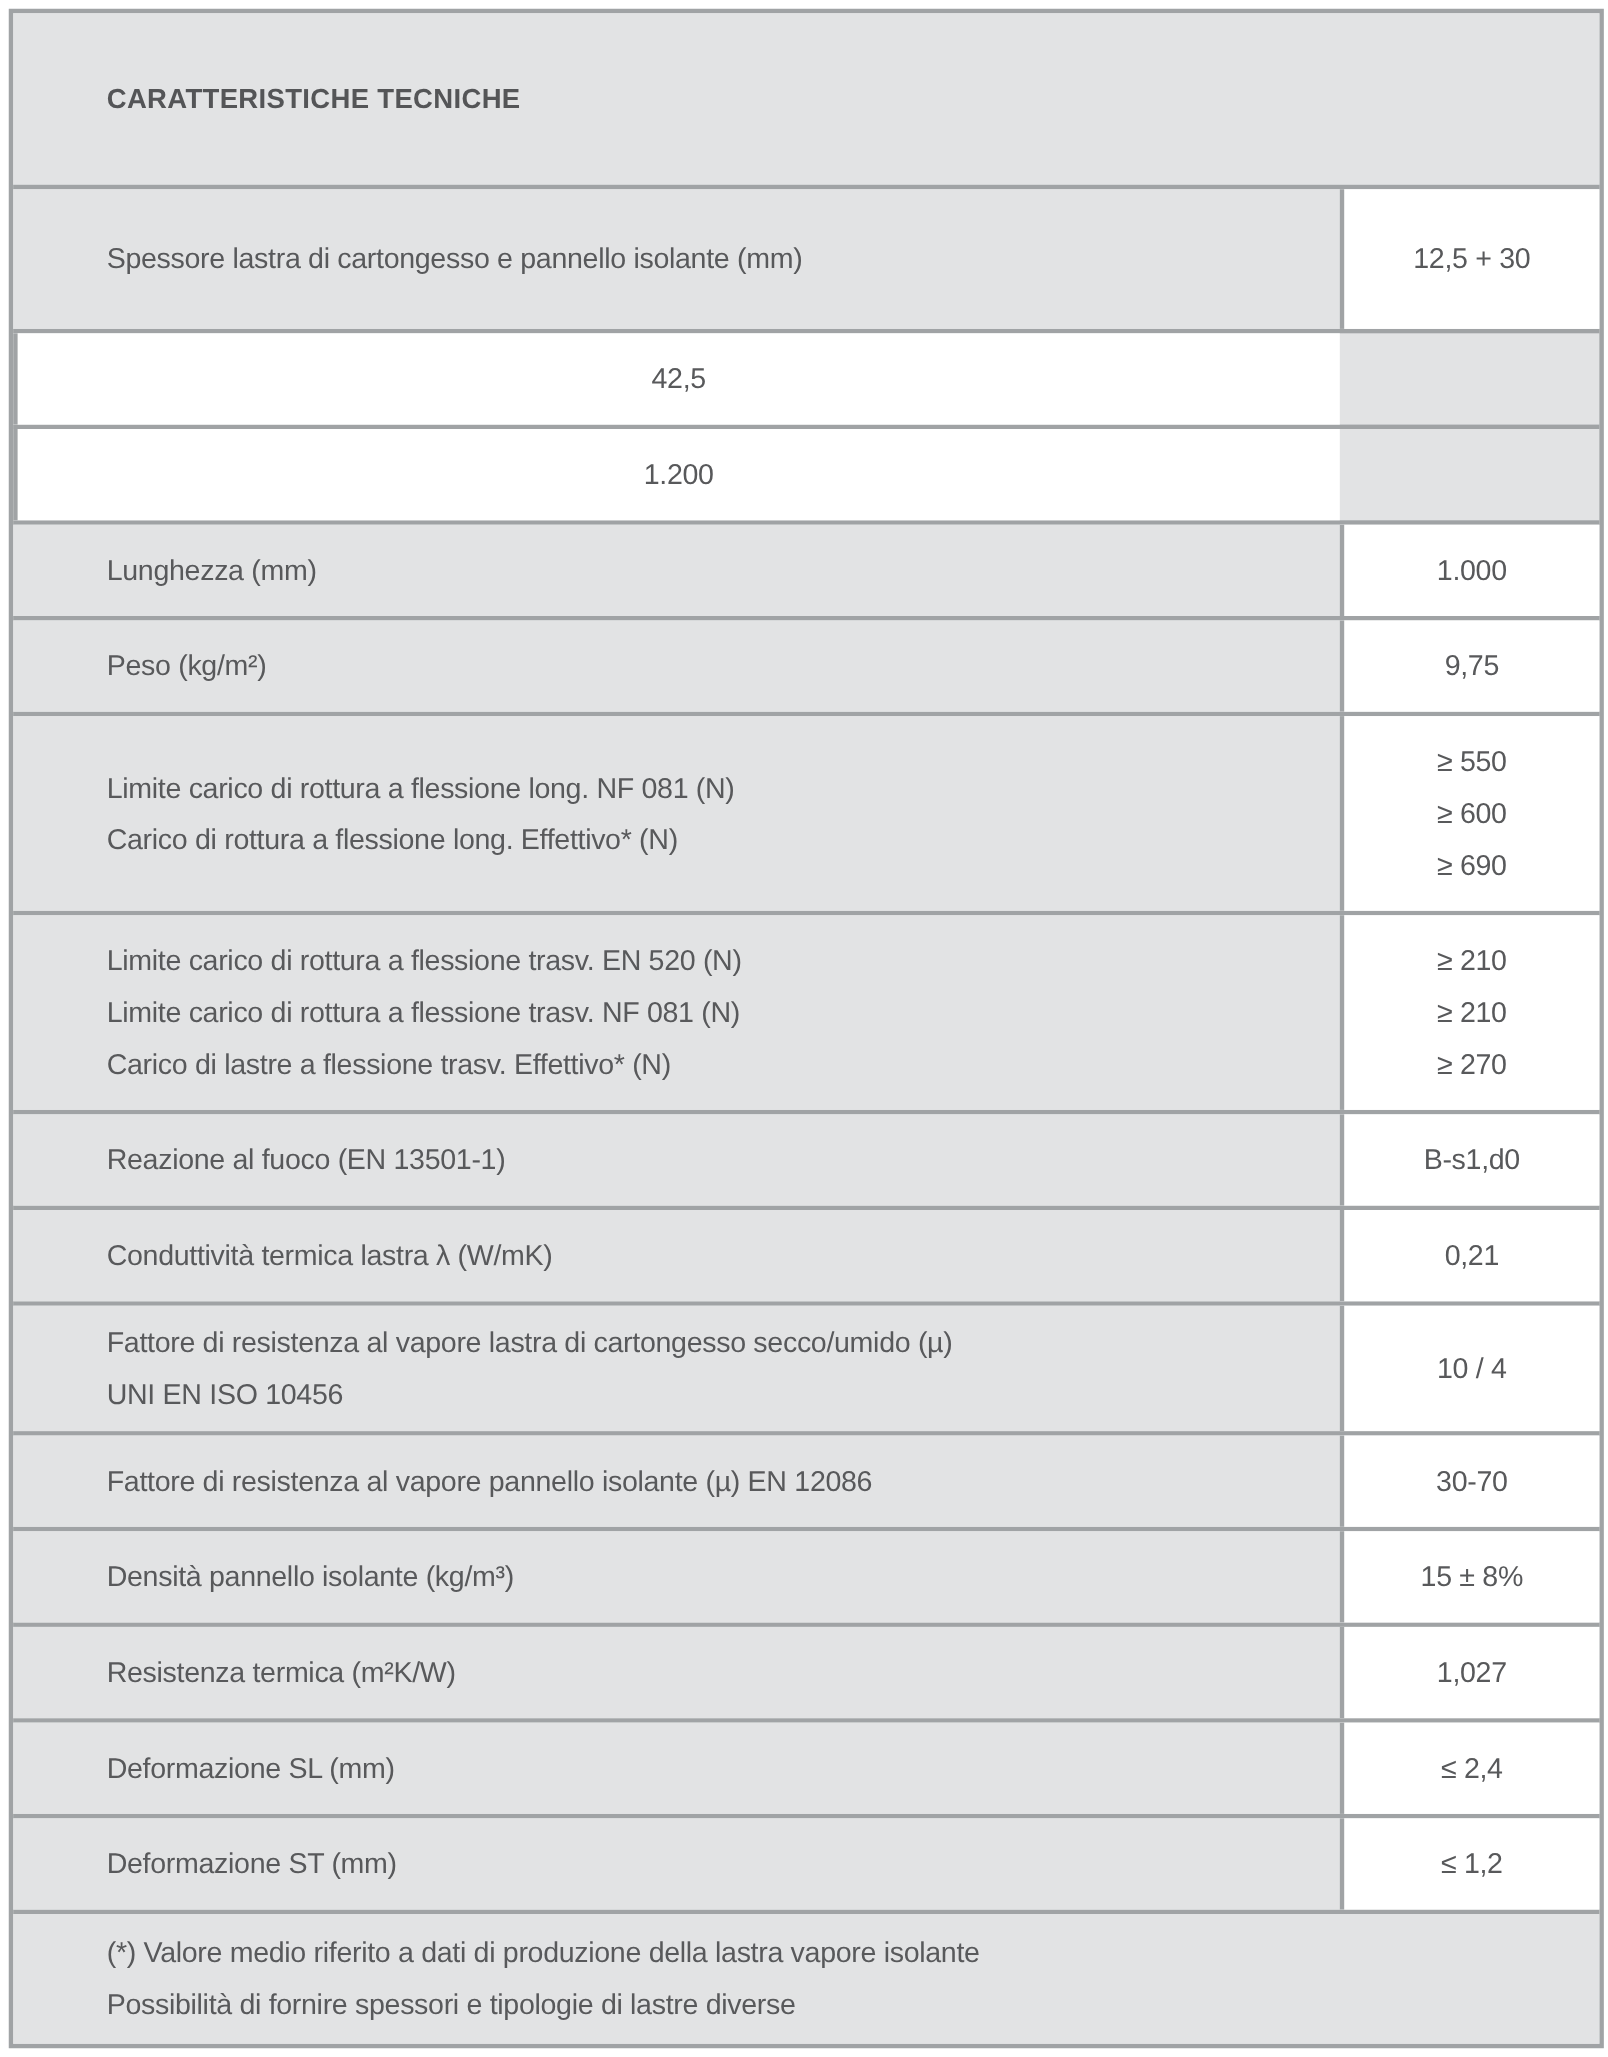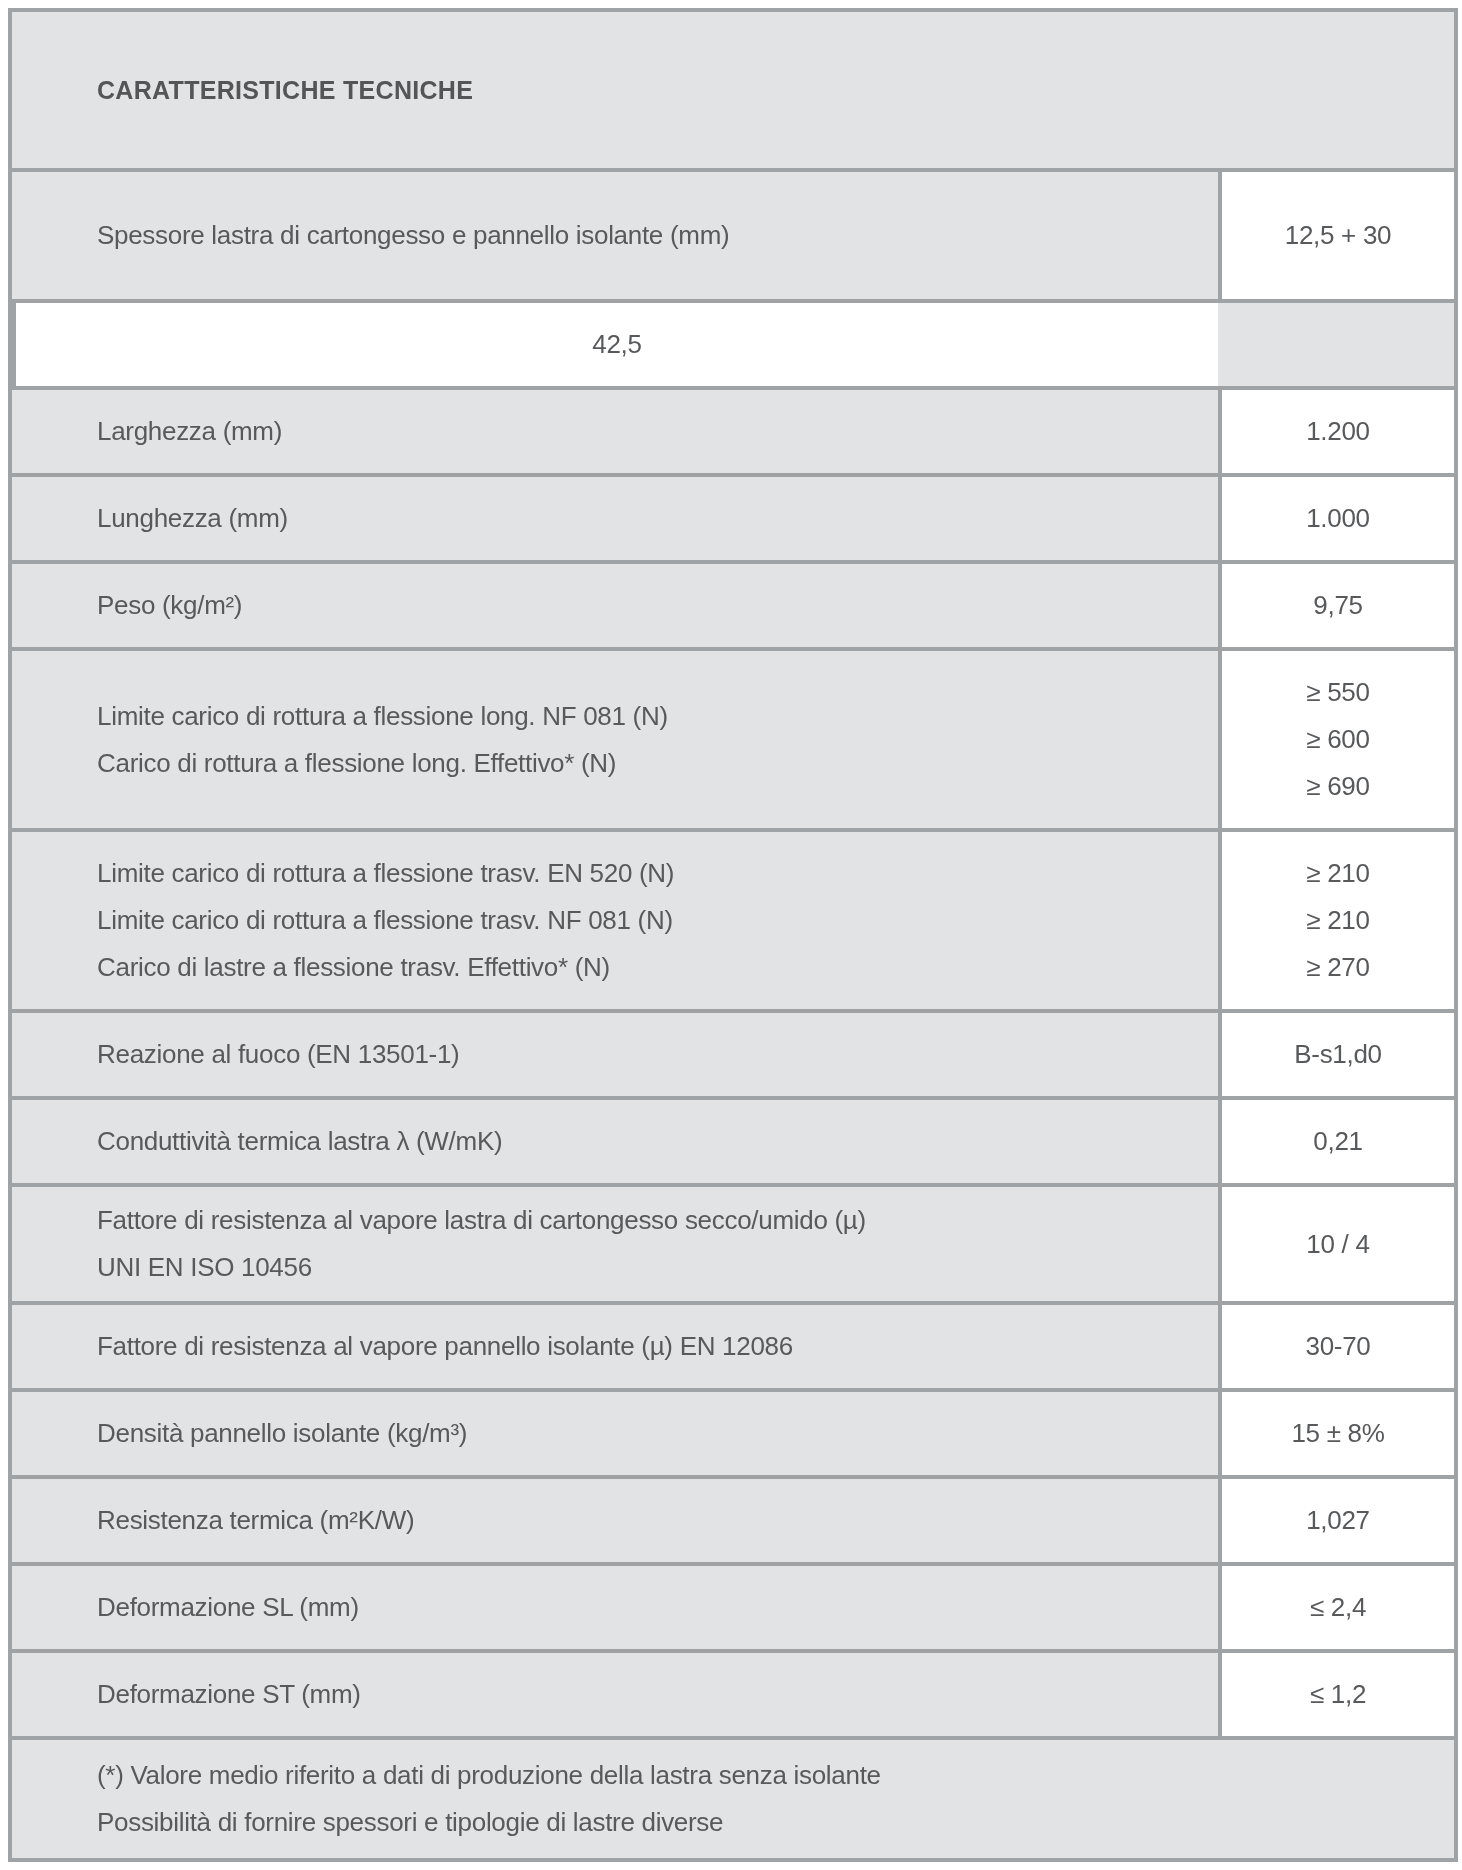--- a/index.html
+++ b/index.html
@@ -97,9 +97,6 @@
         </div>
       </div>
       <div class="row">
-        <div class="label-cell">
-          <div class="line">Larghezza (mm)</div>
-        </div>
         <div class="value-cell">
           <div class="line">1.200</div>
         </div>

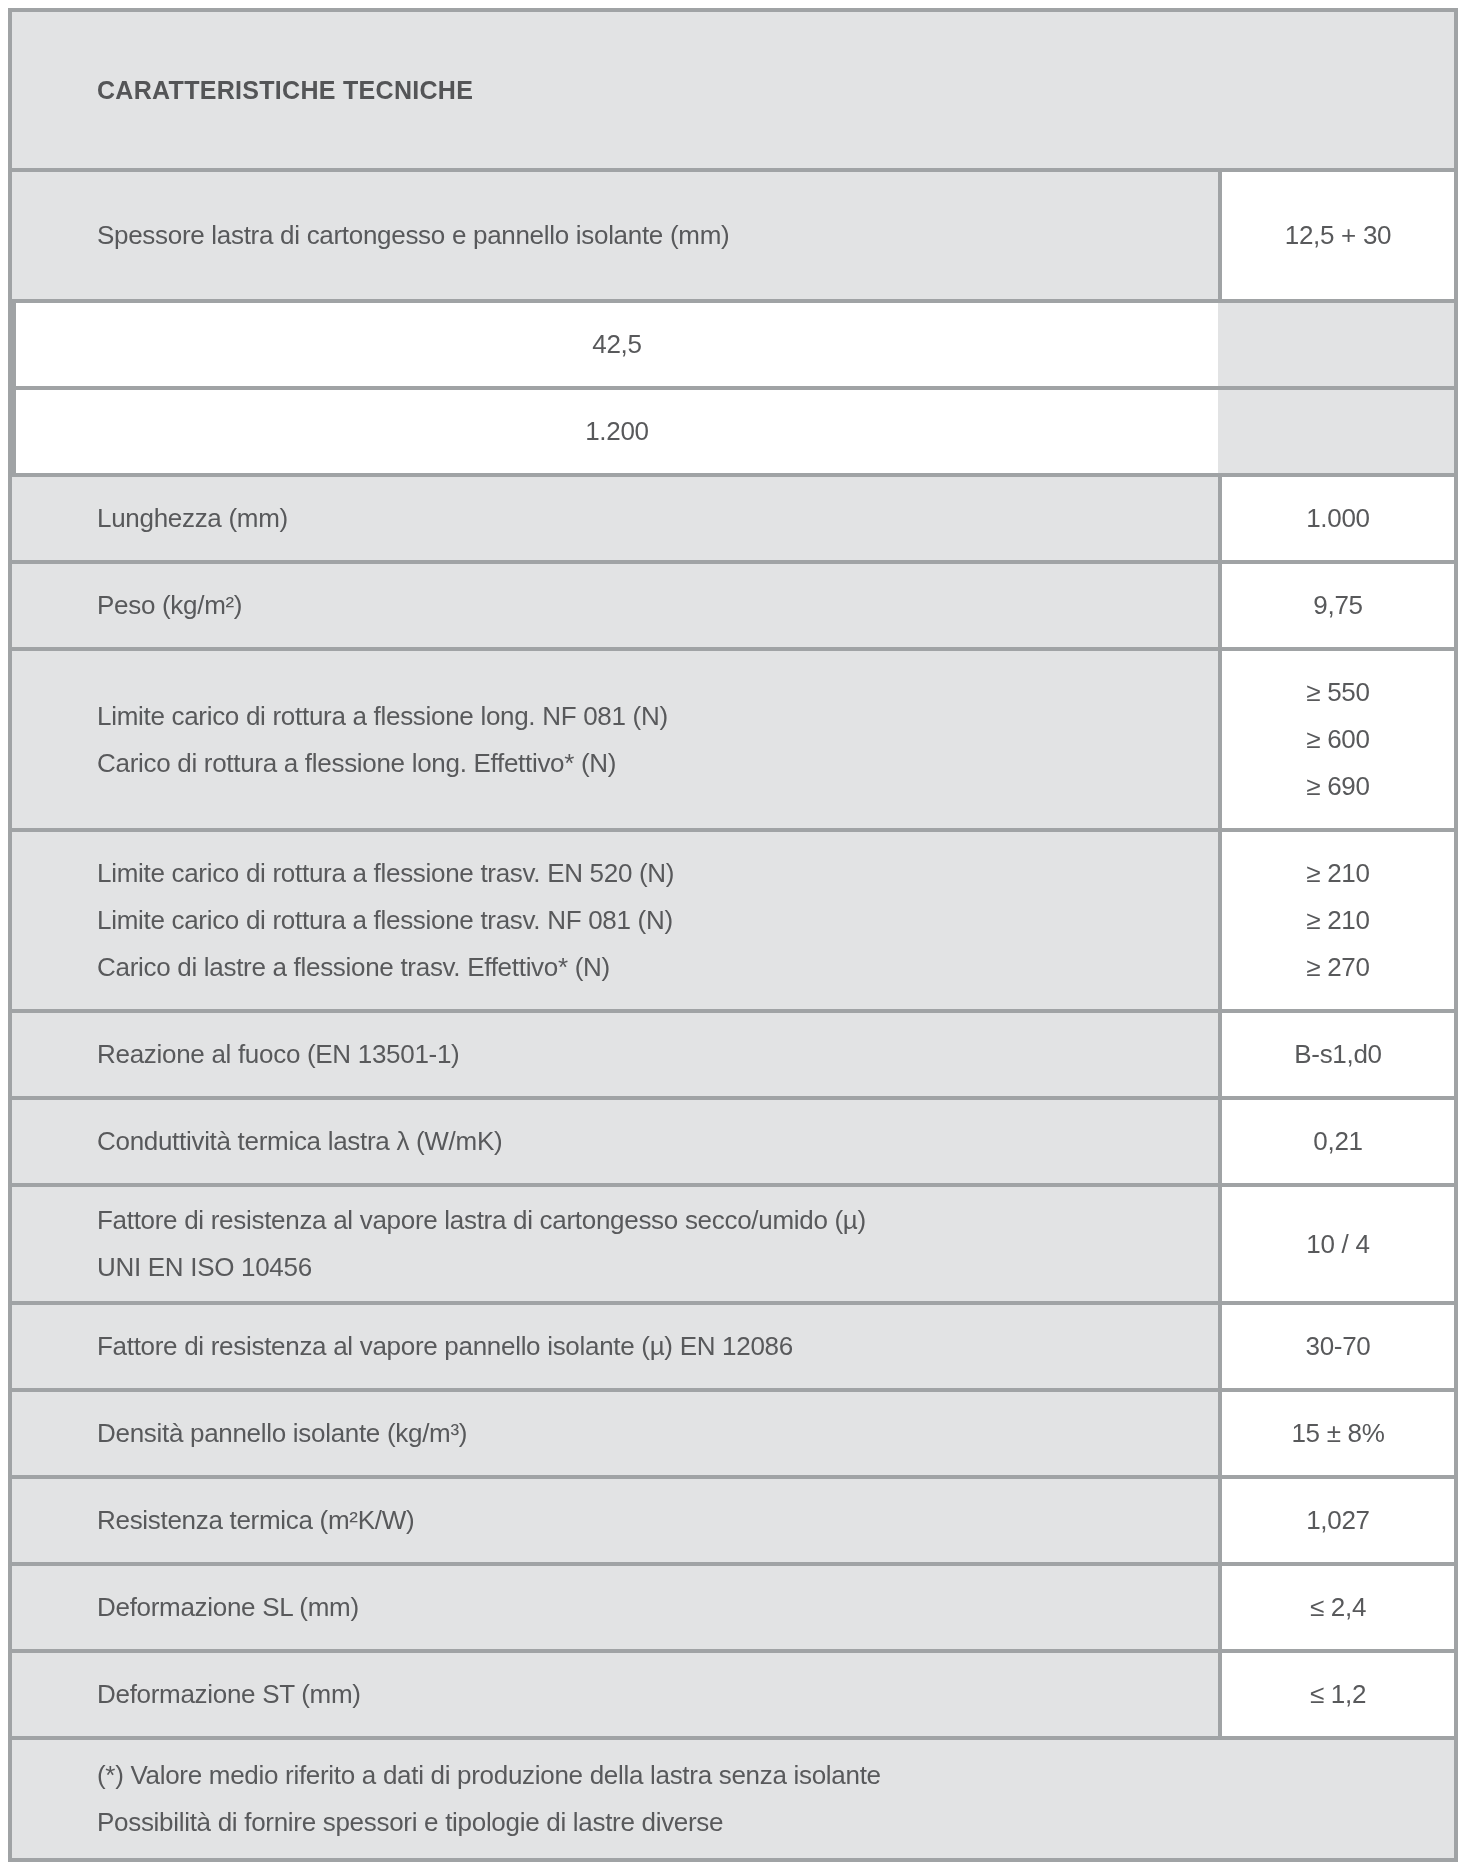--- a/index.html
+++ b/index.html
@@ -207,7 +207,7 @@
       </div>
     </div>
   <div class="footer-row">
-    <div class="line">(*) Valore medio riferito a dati di produzione della lastra senza isolante</div>
+    <div class="line">(*) Valore medio riferito a dati di produzione della lastra vapore isolante</div>
     <div class="line">Possibilità di fornire spessori e tipologie di lastre diverse</div>
   </div>
 </div>

